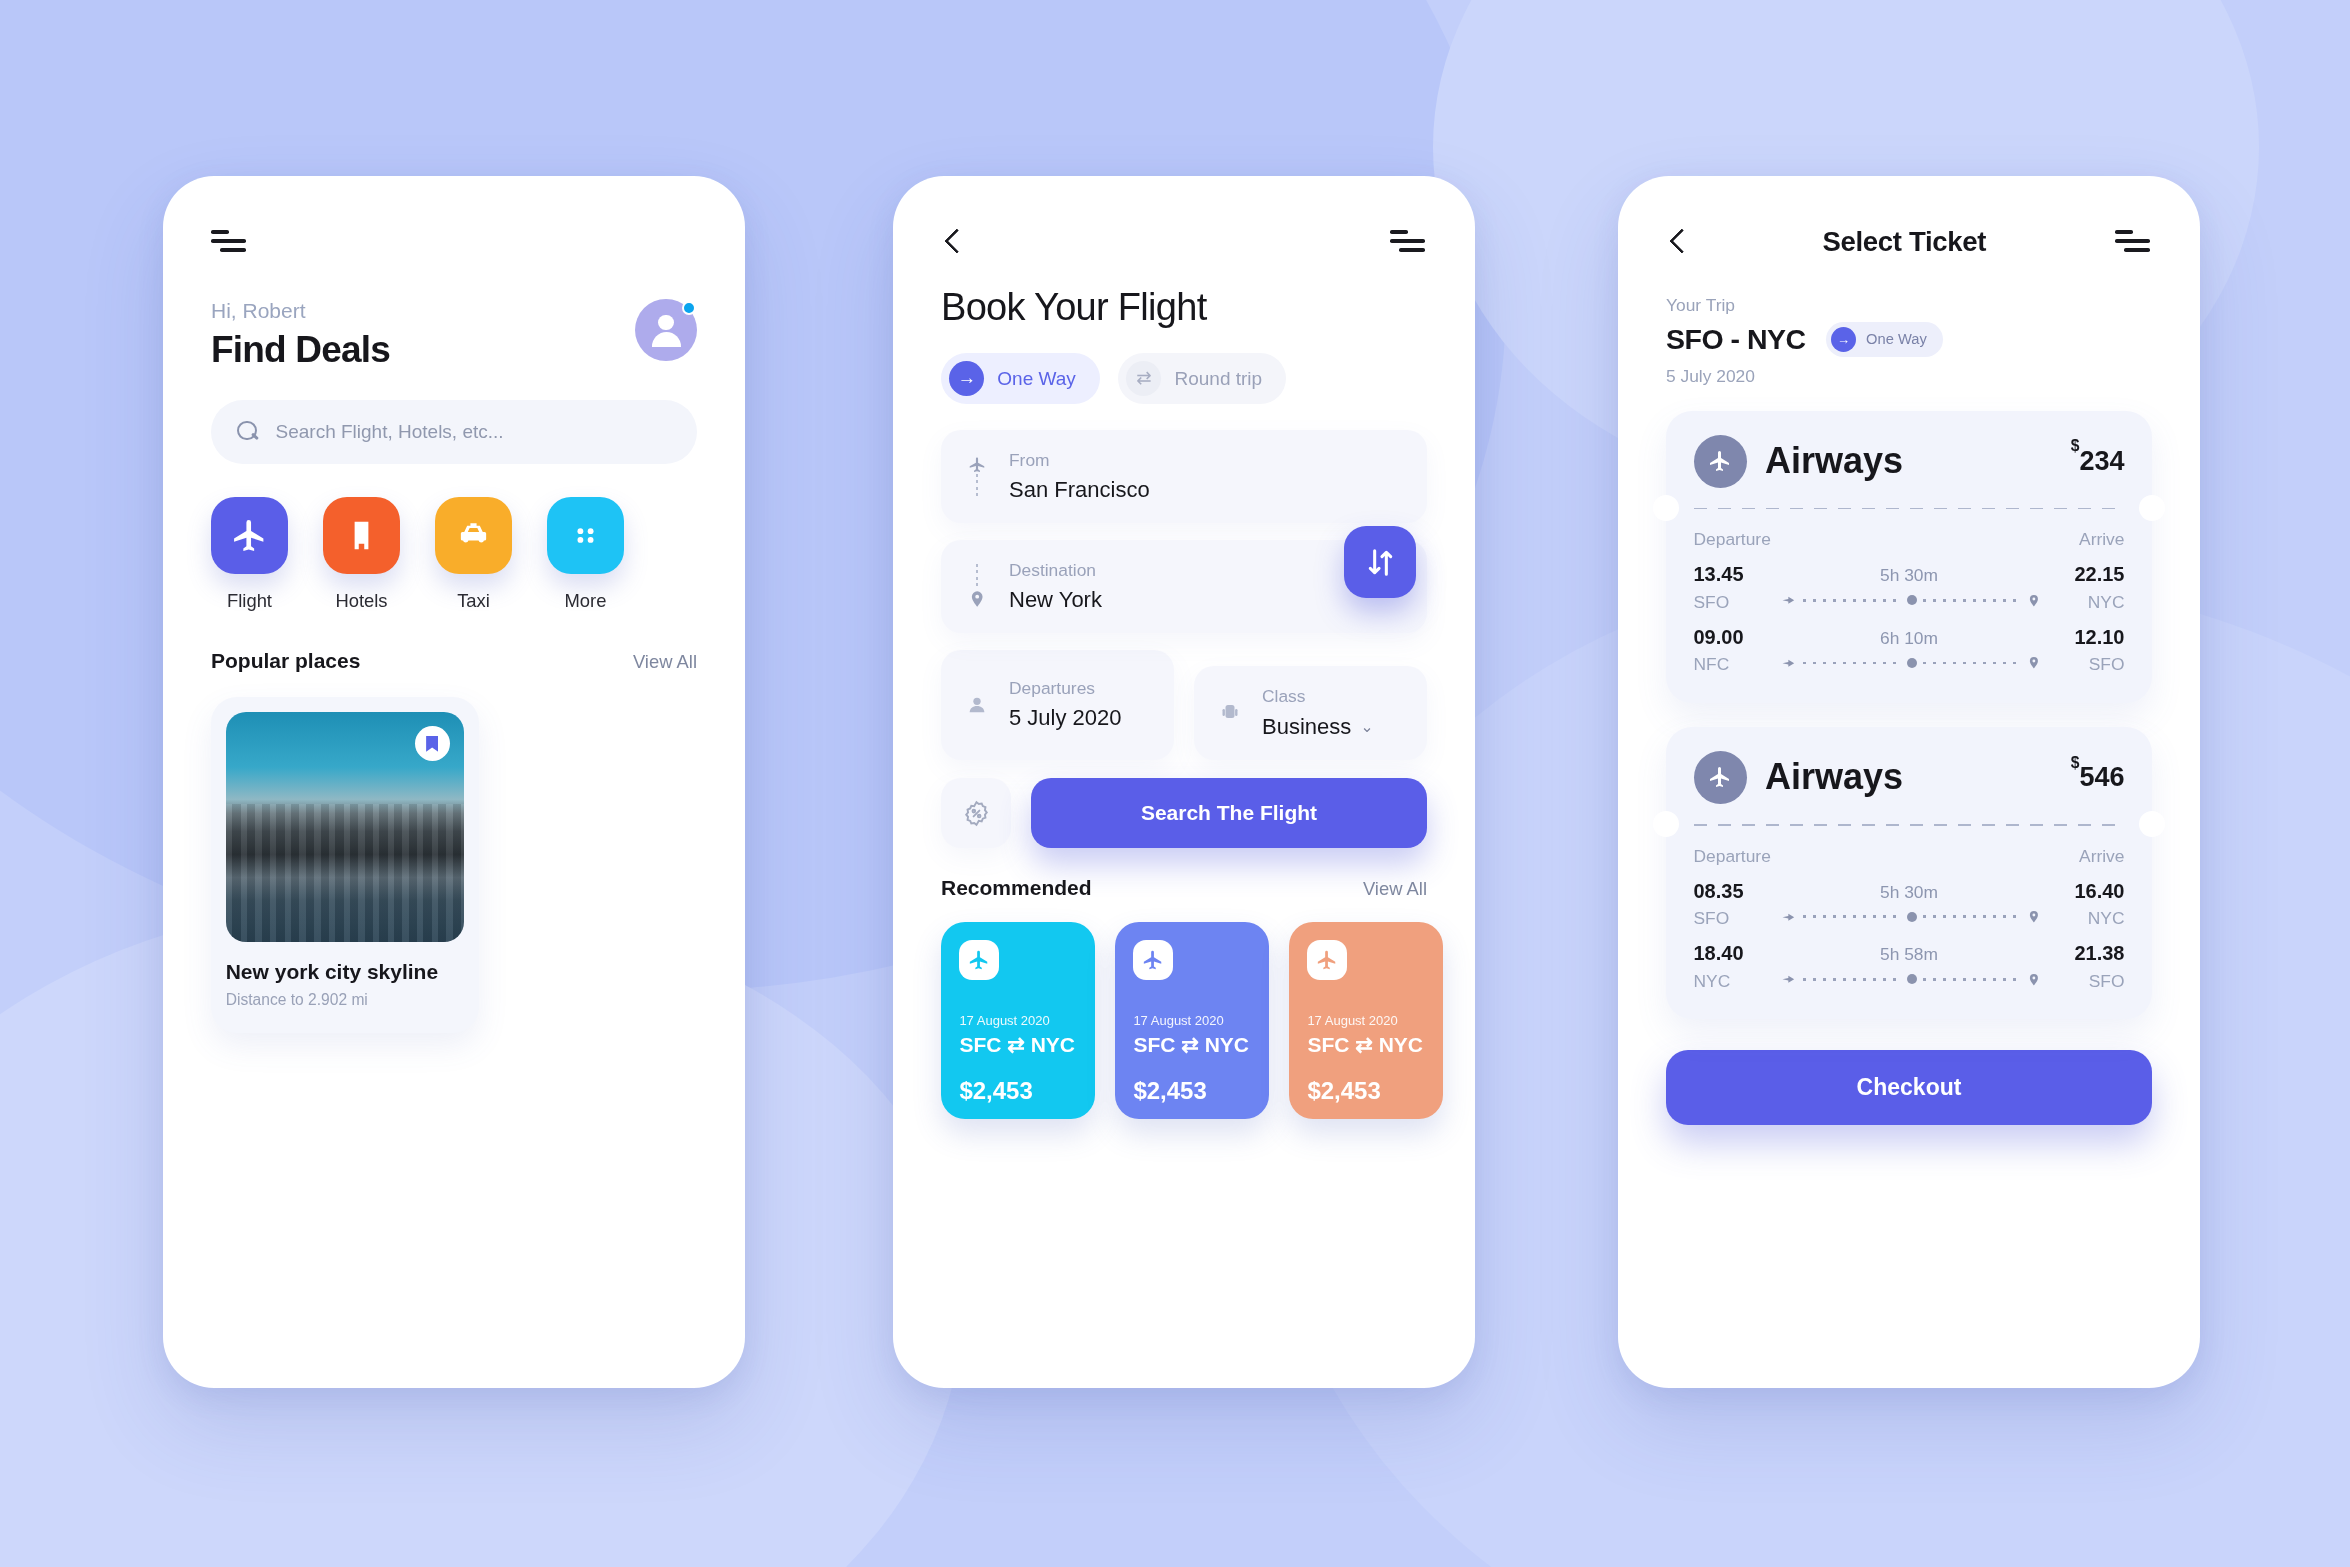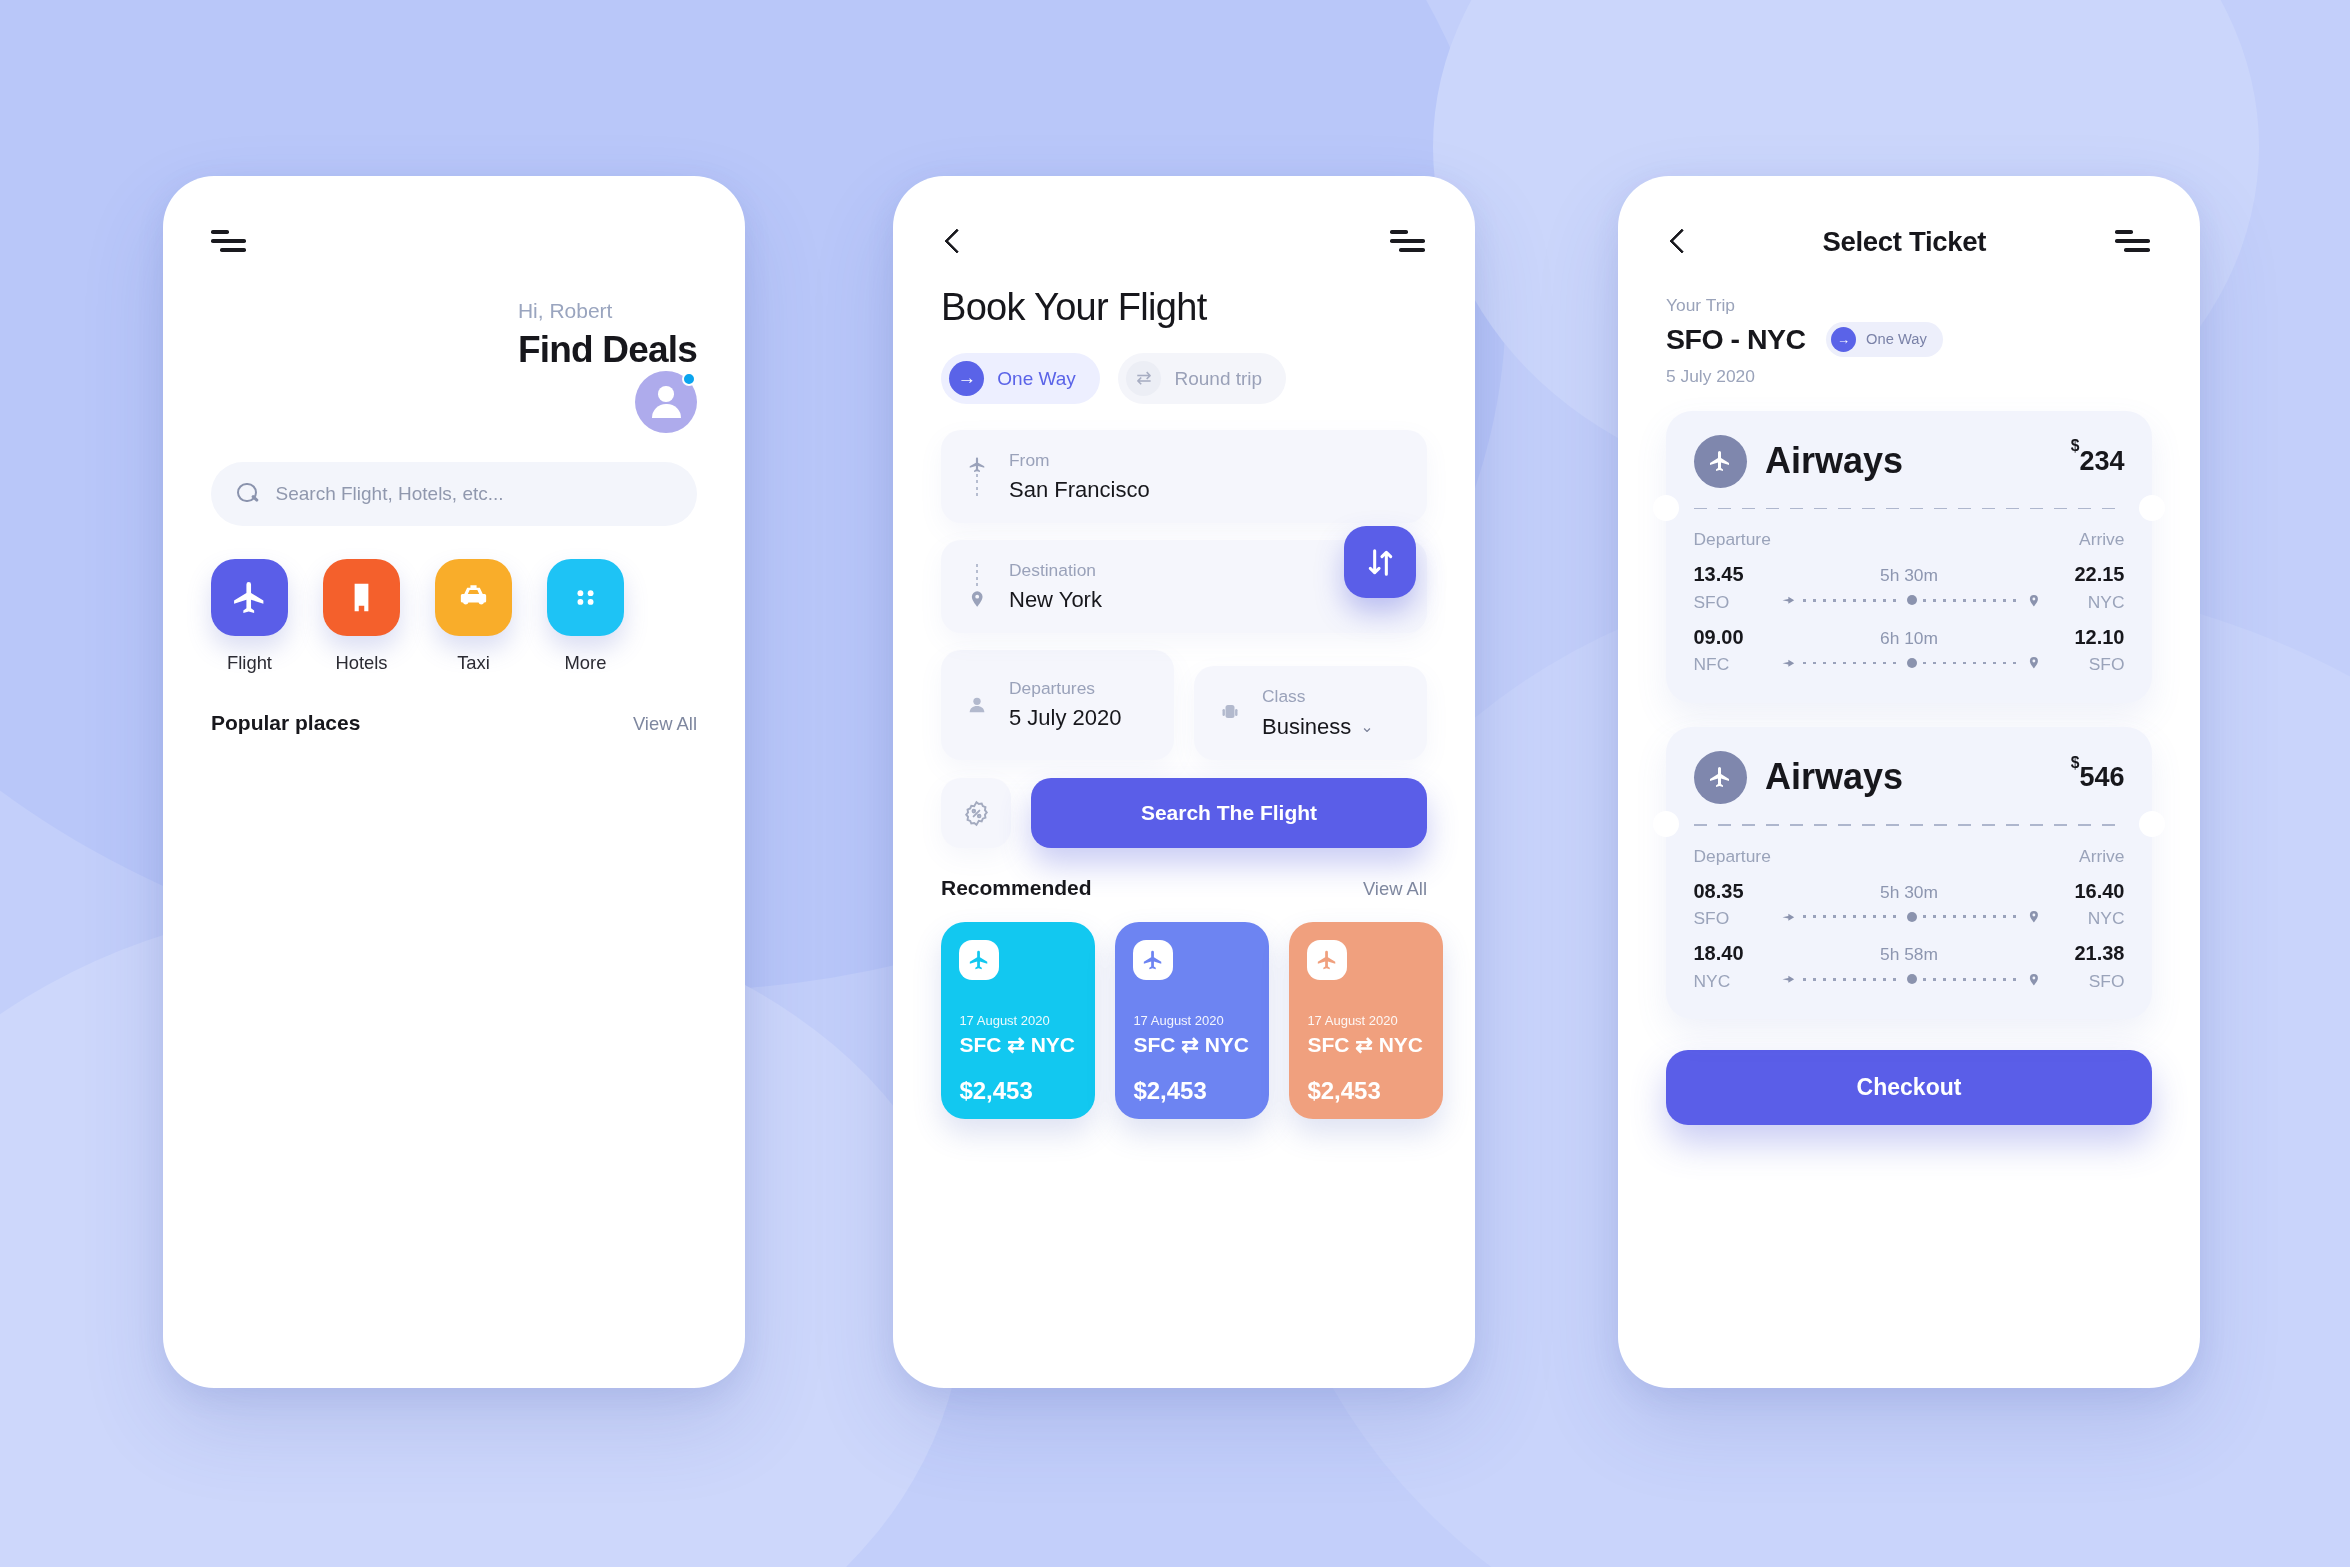--- a/index.html
+++ b/index.html
@@ -91,7 +91,7 @@
 
   
   .home-body { padding: 0 48px; }
-  .greet-row { display: flex; align-items: flex-end; justify-content: space-between; margin-top: 39px; flex-direction: column; }
+  .greet-row { display: flex; align-items: flex-start; justify-content: space-between; margin-top: 39px; }
   .greet-hi { font-size: 21px; color: #9aa5bf; margin-bottom: 5.5px; }
   .greet-title { font-size: 37px; font-weight: bold; color: #17171c; letter-spacing: -0.8px; }
   .avatar {

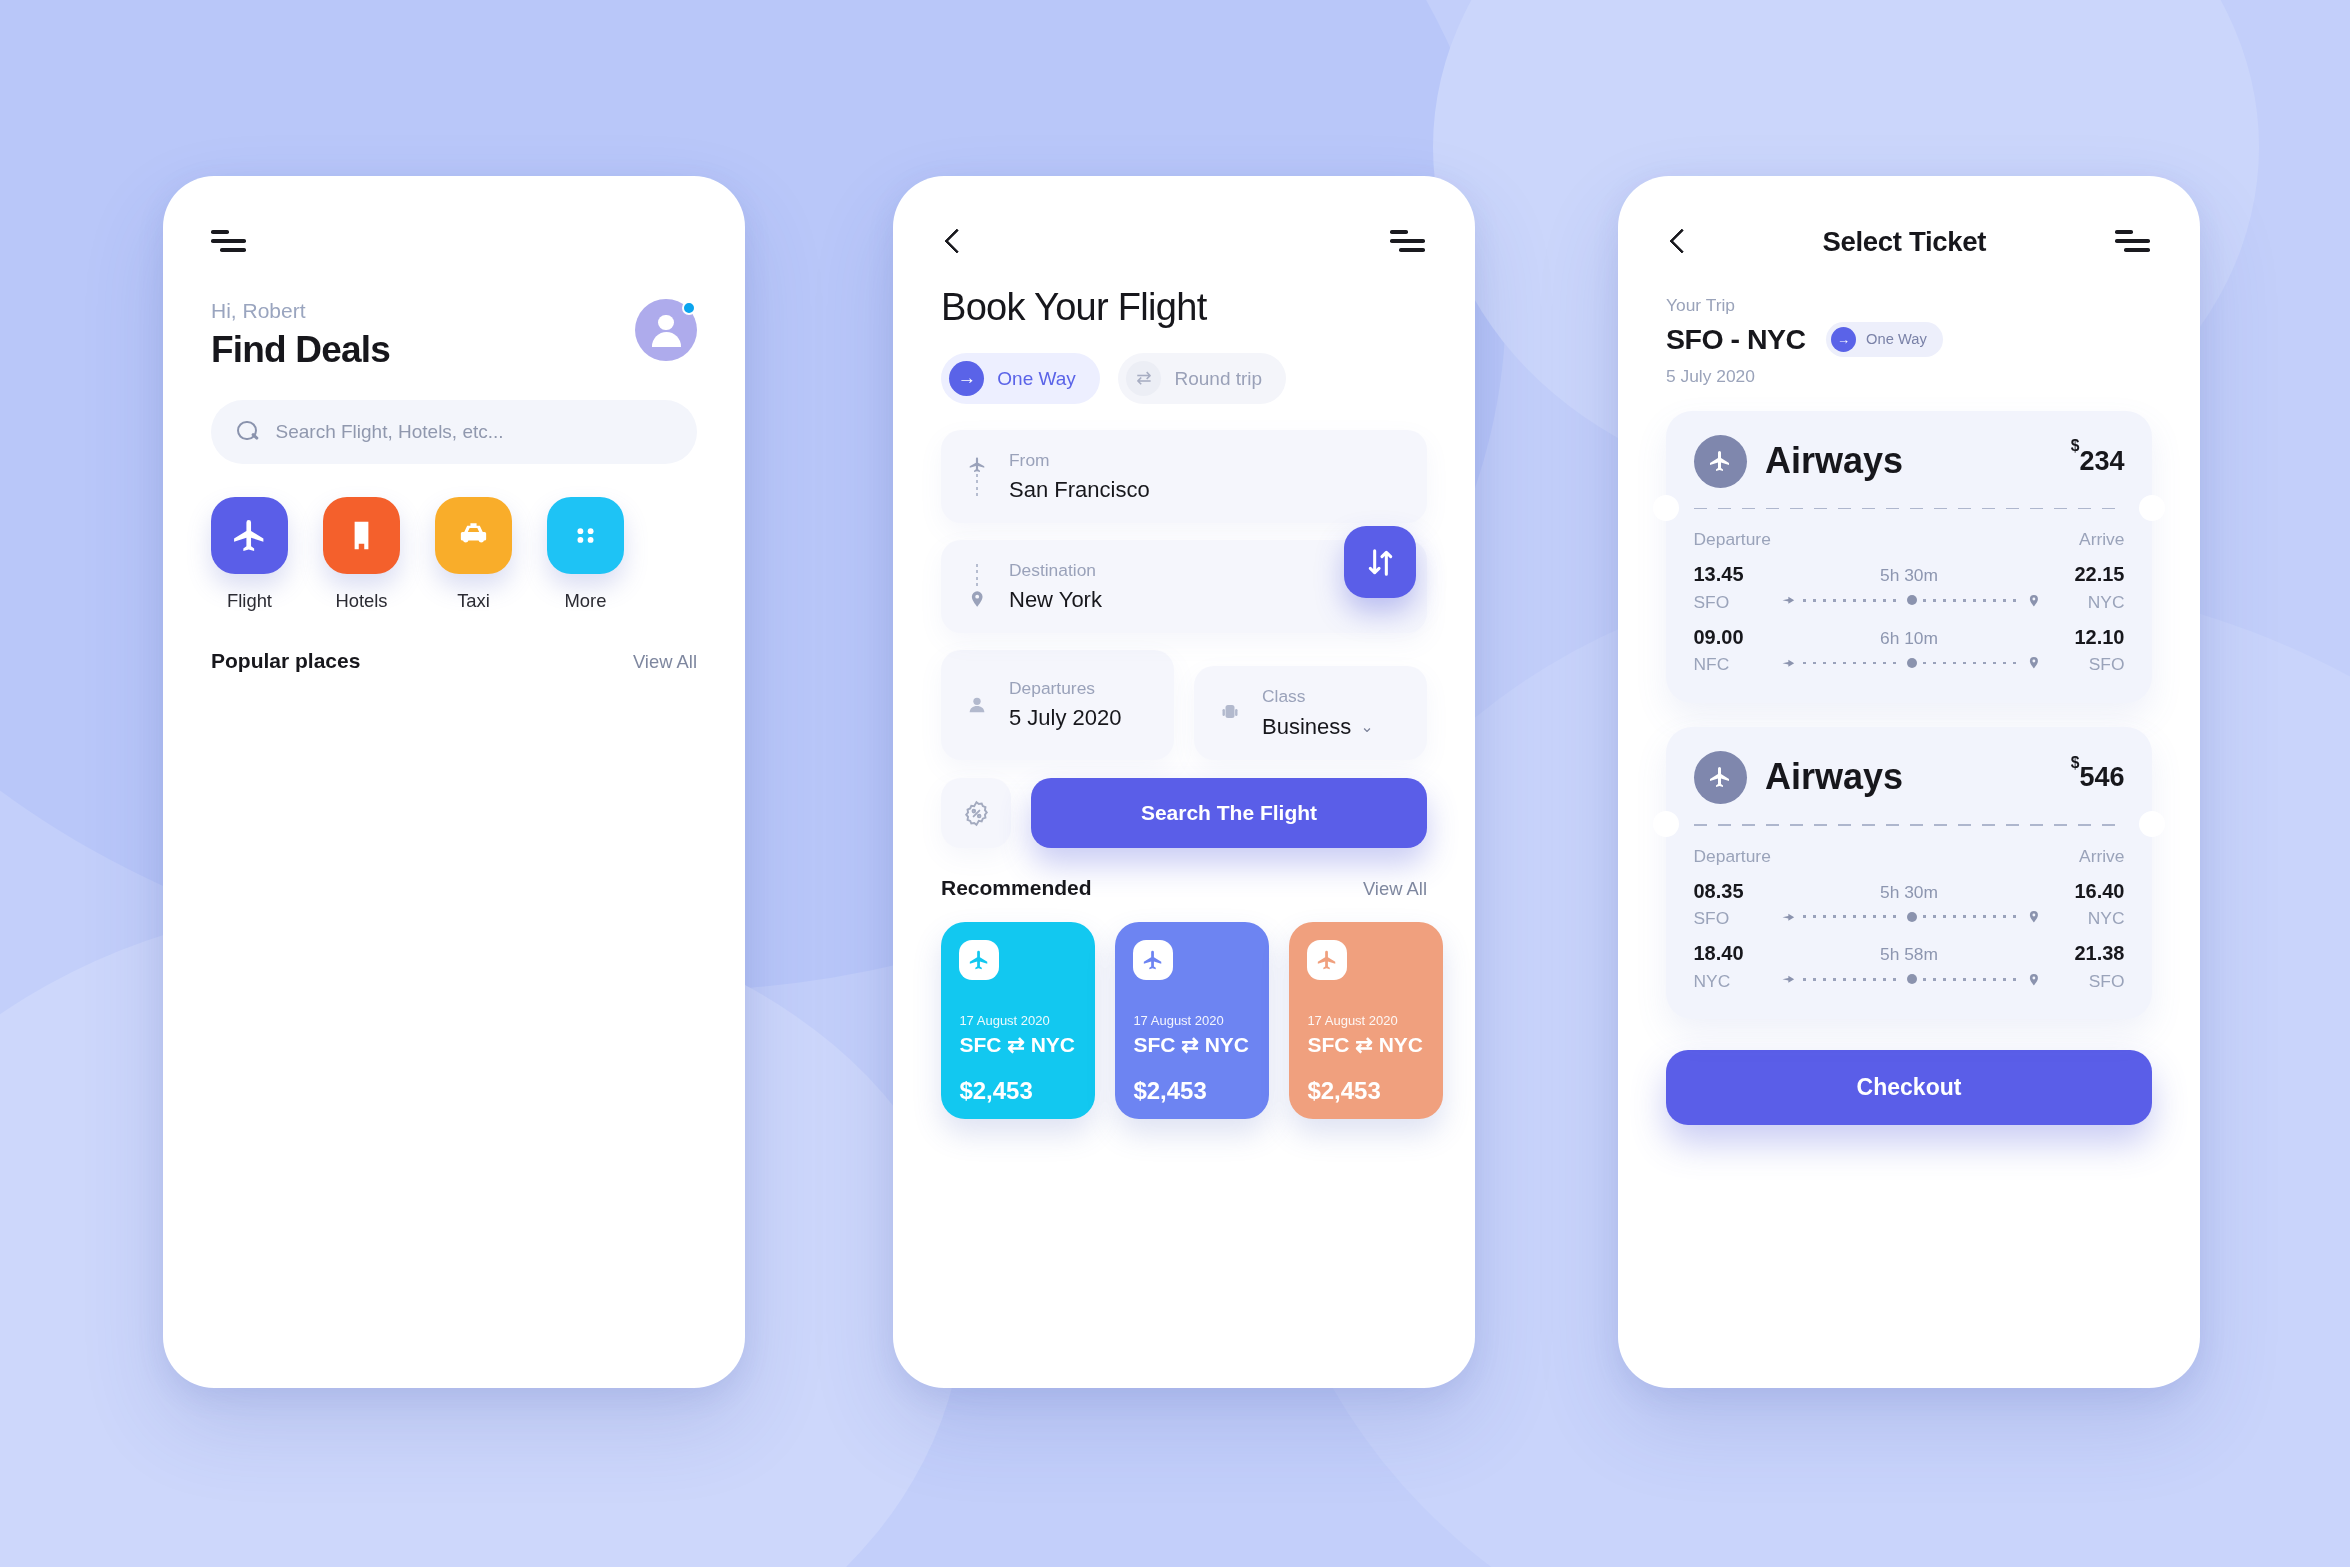--- a/index.html
+++ b/index.html
@@ -403,6 +403,15 @@
       </div>
 
       <div class="places">
+        <div class="place-card">
+          <div class="place-img img-nyc">
+            <div class="bookmark">
+                <span></span>
+              </div>
+          </div>
+          <div class="place-name">New york city skyline</div>
+          <div class="place-dist">Distance to 2.902 mi</div>
+        </div>
       </div>
     </div>
   </div>

